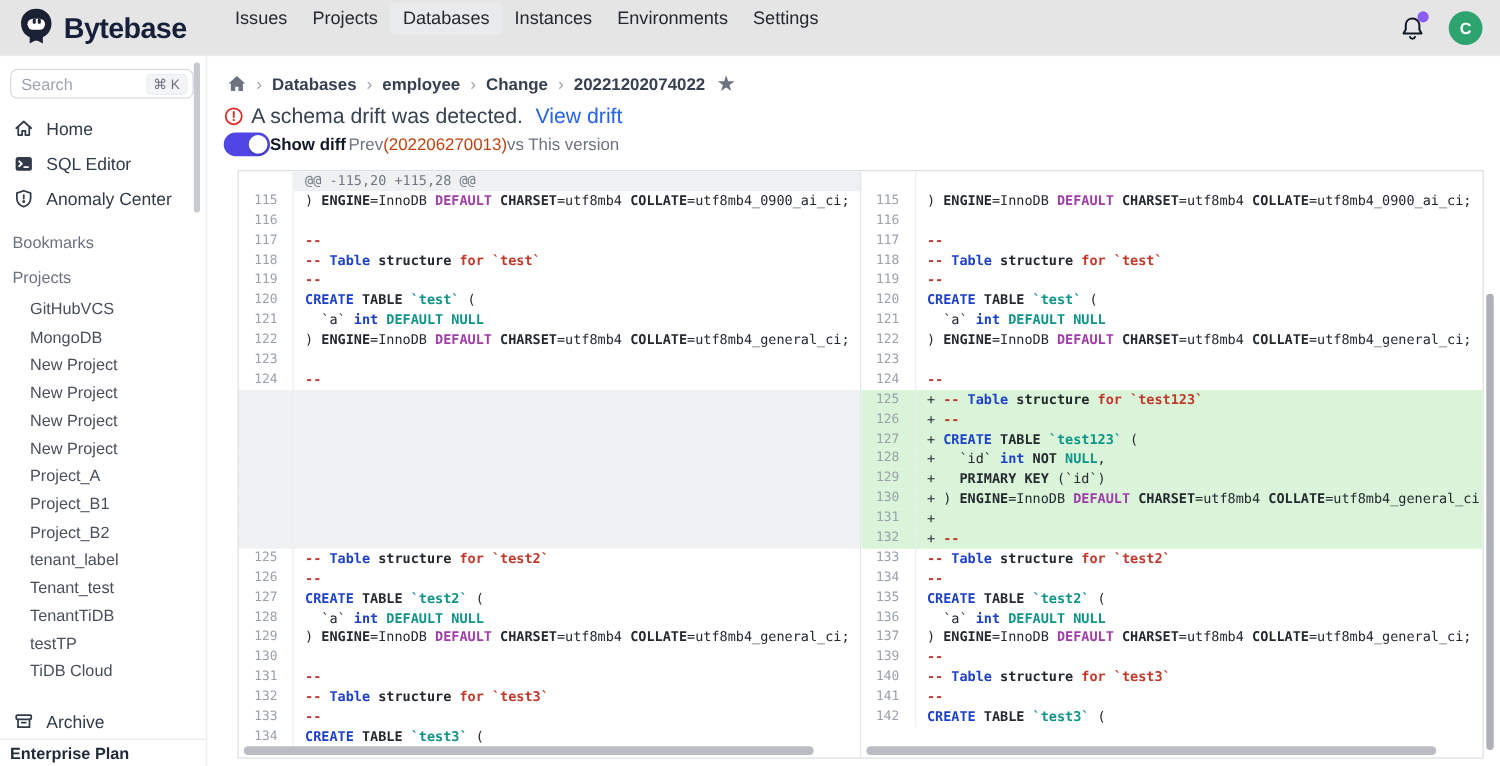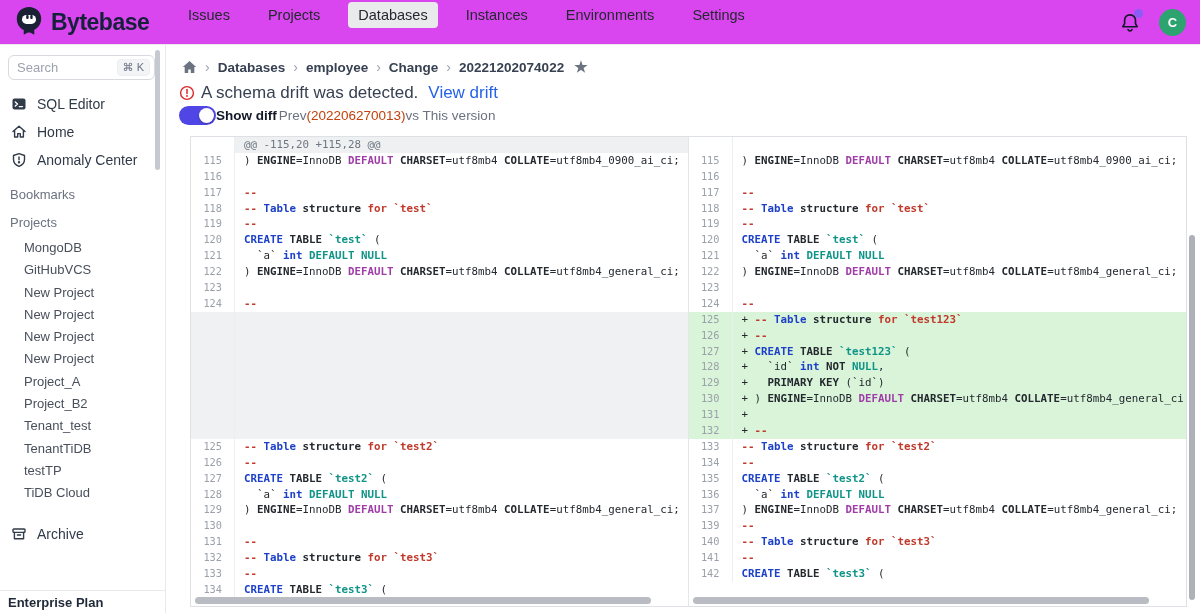--- a/index.html
+++ b/index.html
@@ -6,7 +6,7 @@
   html,body { width:1200px; height:613px; background:#fff; font-family:"Liberation Sans",sans-serif; overflow:hidden; color:#1f2937; }
 
   
-  .navbar { position:absolute; left:0; top:0; width:1200px; height:45px; background:#d946ef; border-bottom:1px solid #e8eaed; }
+  .navbar { position:absolute; left:0; top:0; width:1200px; height:45px; background:#e5e5e5; border-bottom:1px solid #e8eaed; }
   .brand { position:absolute; left:14px; top:6px; display:flex; align-items:center; gap:7px; }
   .brand-name { font-size:23px; font-weight:800; color:#16203a; letter-spacing:-0.5px; }
   .nav-links { position:absolute; left:178px; top:0; height:29px; display:flex; align-items:center; gap:18px; }

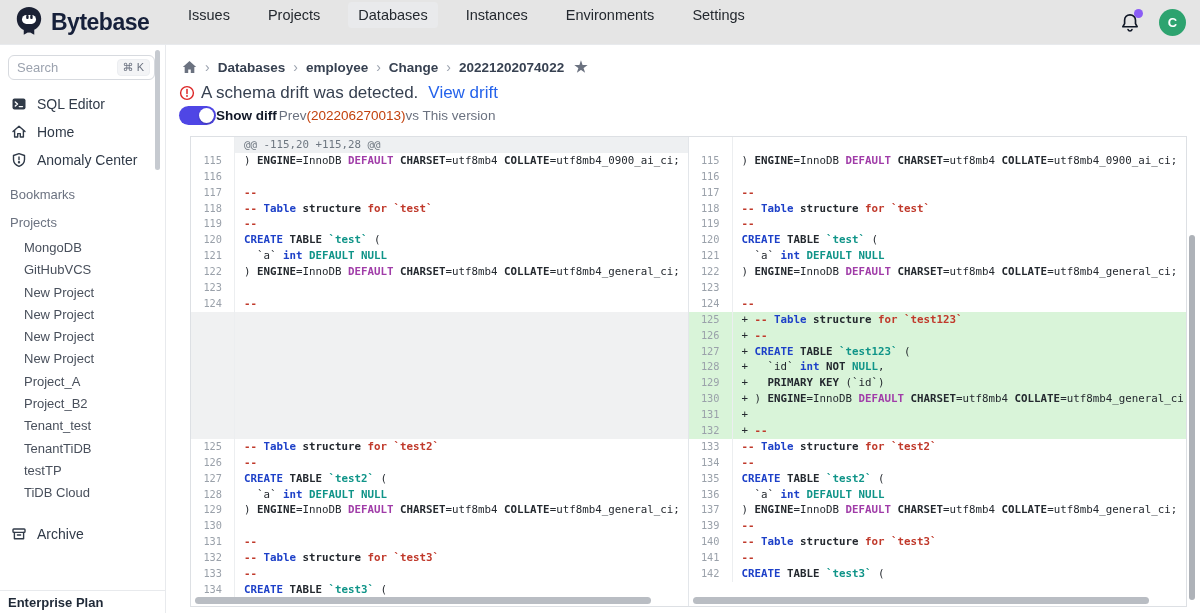--- a/index.html
+++ b/index.html
@@ -9,7 +9,7 @@
   .navbar { position:absolute; left:0; top:0; width:1200px; height:45px; background:#e5e5e5; border-bottom:1px solid #e8eaed; }
   .brand { position:absolute; left:14px; top:6px; display:flex; align-items:center; gap:7px; }
   .brand-name { font-size:23px; font-weight:800; color:#16203a; letter-spacing:-0.5px; }
-  .nav-links { position:absolute; left:178px; top:0; height:29px; display:flex; align-items:center; gap:18px; }
+  .nav-links { position:absolute; left:178px; top:0; height:29px; display:flex; align-items:center; }
   .nav-link { font-size:14.5px; color:#24292f; padding:5px 10px; border-radius:4px; cursor:pointer; white-space:nowrap; }
   .nav-link.active { background:#e9eaec; }
   .nav-right { position:absolute; right:14px; top:0; height:45px; display:flex; align-items:center; gap:18px; }

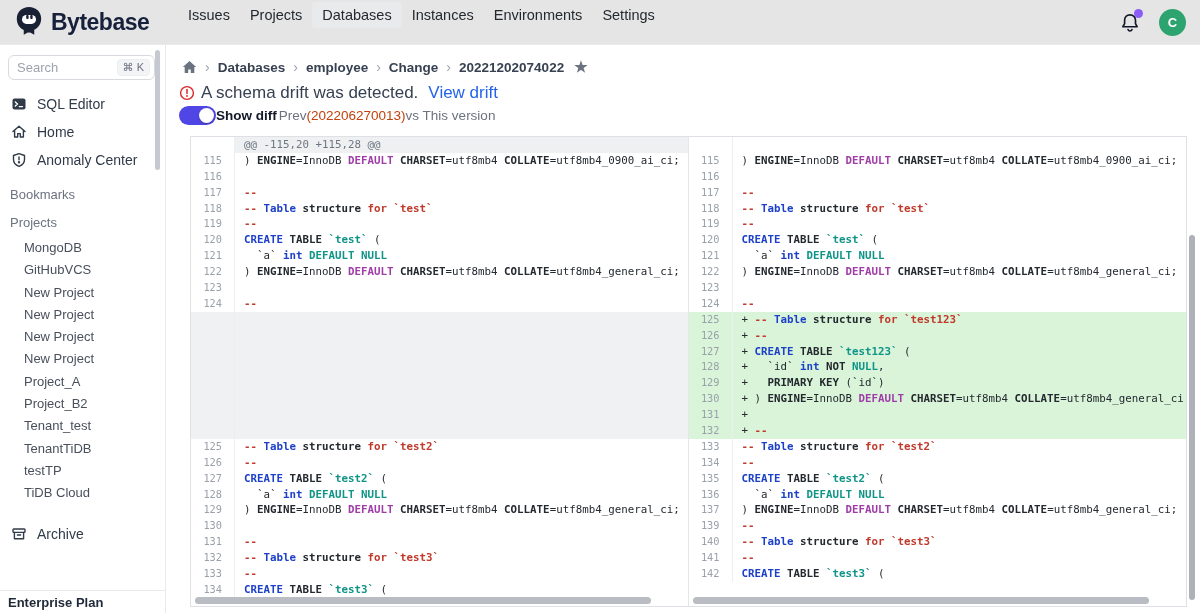--- a/index.html
+++ b/index.html
@@ -112,6 +112,15 @@
   <div class="side-menu">
       <div class="side-item">
         <span>
+          <svg width="16" height="16" viewBox="0 0 16 16" fill="none" stroke="#303a48" stroke-width="1.4" stroke-linecap="round" stroke-linejoin="round">
+            <path d="M2 7.6 8 2.2l6 5.4"></path>
+            <path d="M3.6 6.6V13h3.1V9.6h2.6V13h3.1V6.6"></path>
+          </svg>
+        </span>
+        <span>Home</span>
+      </div>
+      <div class="side-item">
+        <span>
           <svg width="16" height="16" viewBox="0 0 16 16">
             <rect x="1.5" y="2.5" width="13" height="11" rx="2" fill="#303a48"></rect>
             <path d="M4.3 6l2.2 2-2.2 2" stroke="#fff" stroke-width="1.4" fill="none" stroke-linecap="round" stroke-linejoin="round"></path>
@@ -119,15 +128,6 @@
           </svg>
         </span>
         <span>SQL Editor</span>
-      </div>
-      <div class="side-item">
-        <span>
-          <svg width="16" height="16" viewBox="0 0 16 16" fill="none" stroke="#303a48" stroke-width="1.4" stroke-linecap="round" stroke-linejoin="round">
-            <path d="M2 7.6 8 2.2l6 5.4"></path>
-            <path d="M3.6 6.6V13h3.1V9.6h2.6V13h3.1V6.6"></path>
-          </svg>
-        </span>
-        <span>Home</span>
       </div>
       <div class="side-item">
         <span>

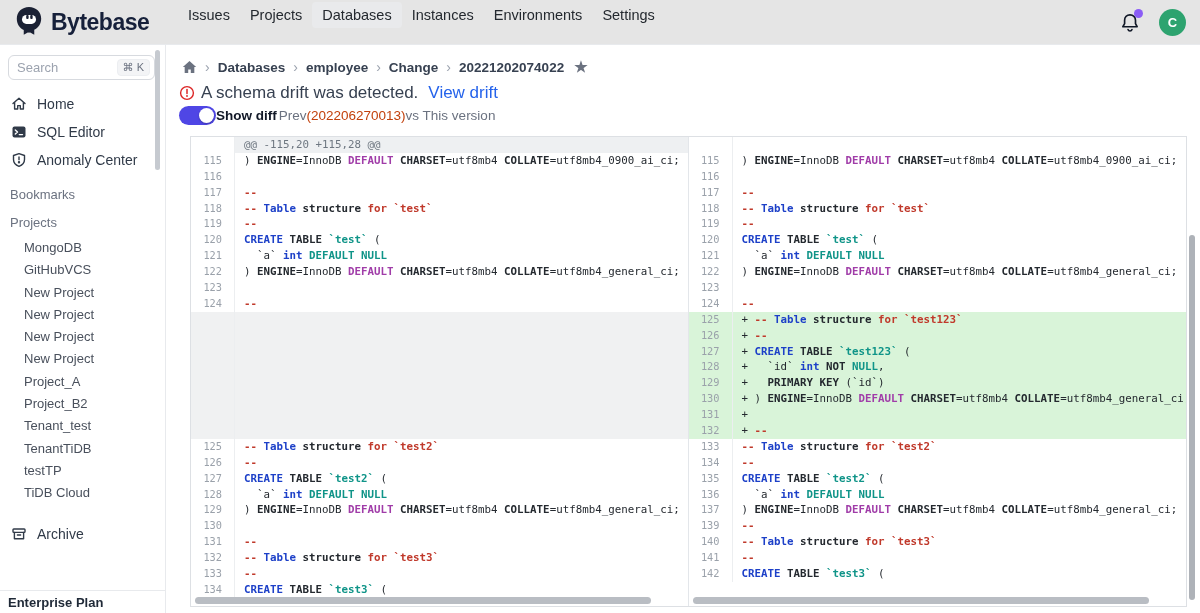--- a/index.html
+++ b/index.html
@@ -143,8 +143,8 @@
   <div class="section-label">Bookmarks</div>
   <div class="section-label">Projects</div>
   <div class="proj-list">
+      <div class="proj-item">GitHubVCS</div>
       <div class="proj-item">MongoDB</div>
-      <div class="proj-item">GitHubVCS</div>
       <div class="proj-item">New Project</div>
       <div class="proj-item">New Project</div>
       <div class="proj-item">New Project</div>

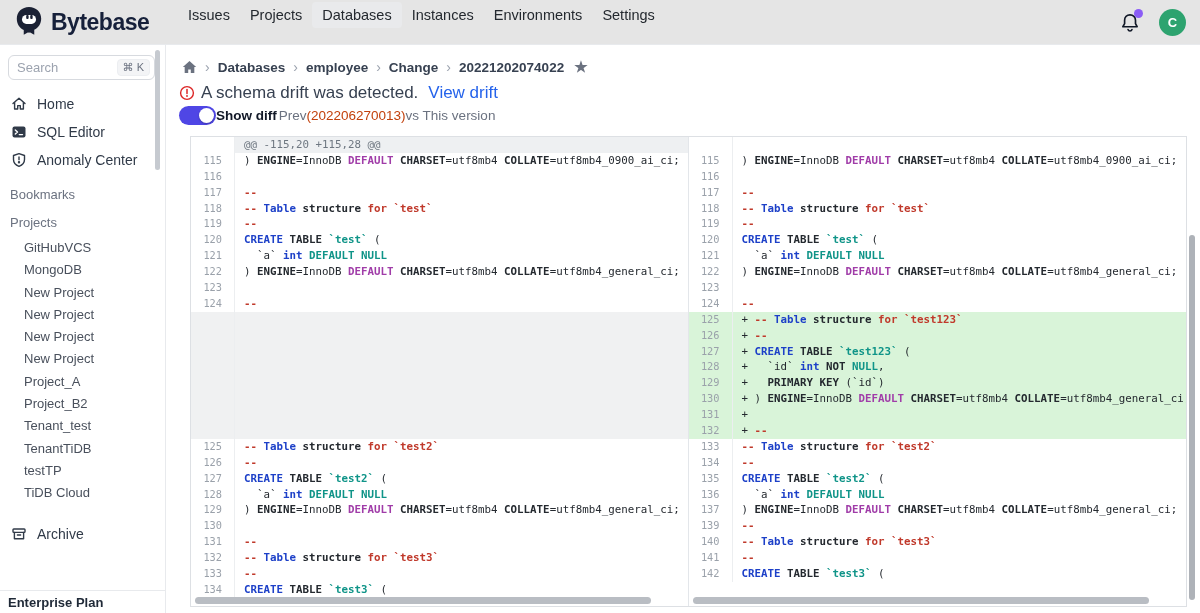--- a/index.html
+++ b/index.html
@@ -150,6 +150,7 @@
       <div class="proj-item">New Project</div>
       <div class="proj-item">New Project</div>
       <div class="proj-item">Project_A</div>
+      <div class="proj-item">Project_B1</div>
       <div class="proj-item">Project_B2</div>
       <div class="proj-item">Tenant_test</div>
       <div class="proj-item">TenantTiDB</div>

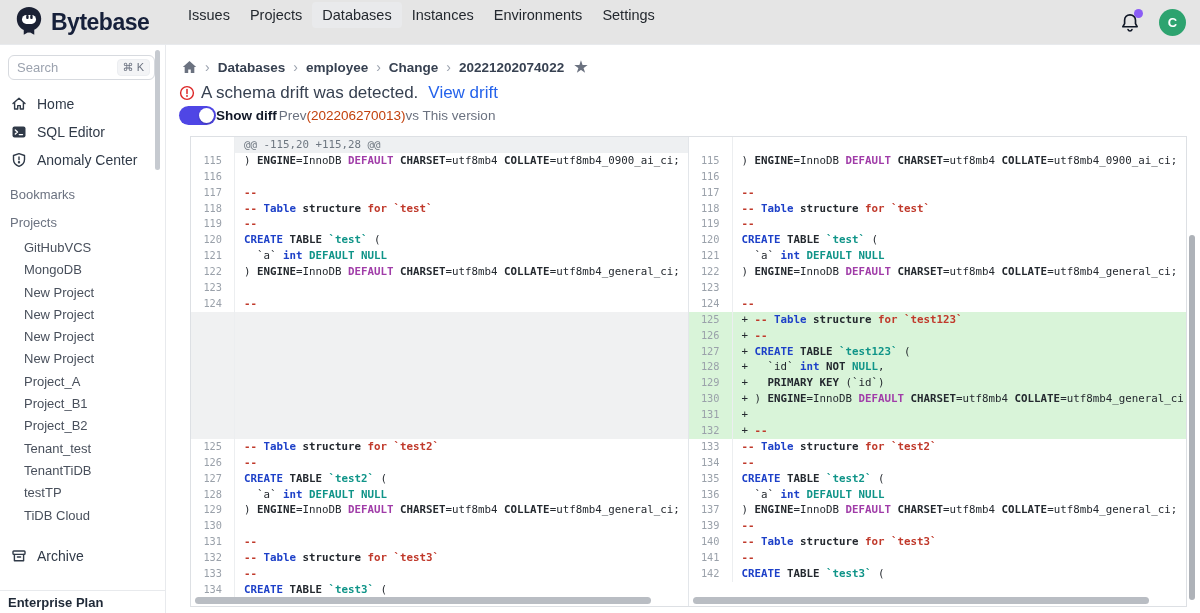--- a/index.html
+++ b/index.html
@@ -152,6 +152,7 @@
       <div class="proj-item">Project_A</div>
       <div class="proj-item">Project_B1</div>
       <div class="proj-item">Project_B2</div>
+      <div class="proj-item">tenant_label</div>
       <div class="proj-item">Tenant_test</div>
       <div class="proj-item">TenantTiDB</div>
       <div class="proj-item">testTP</div>

